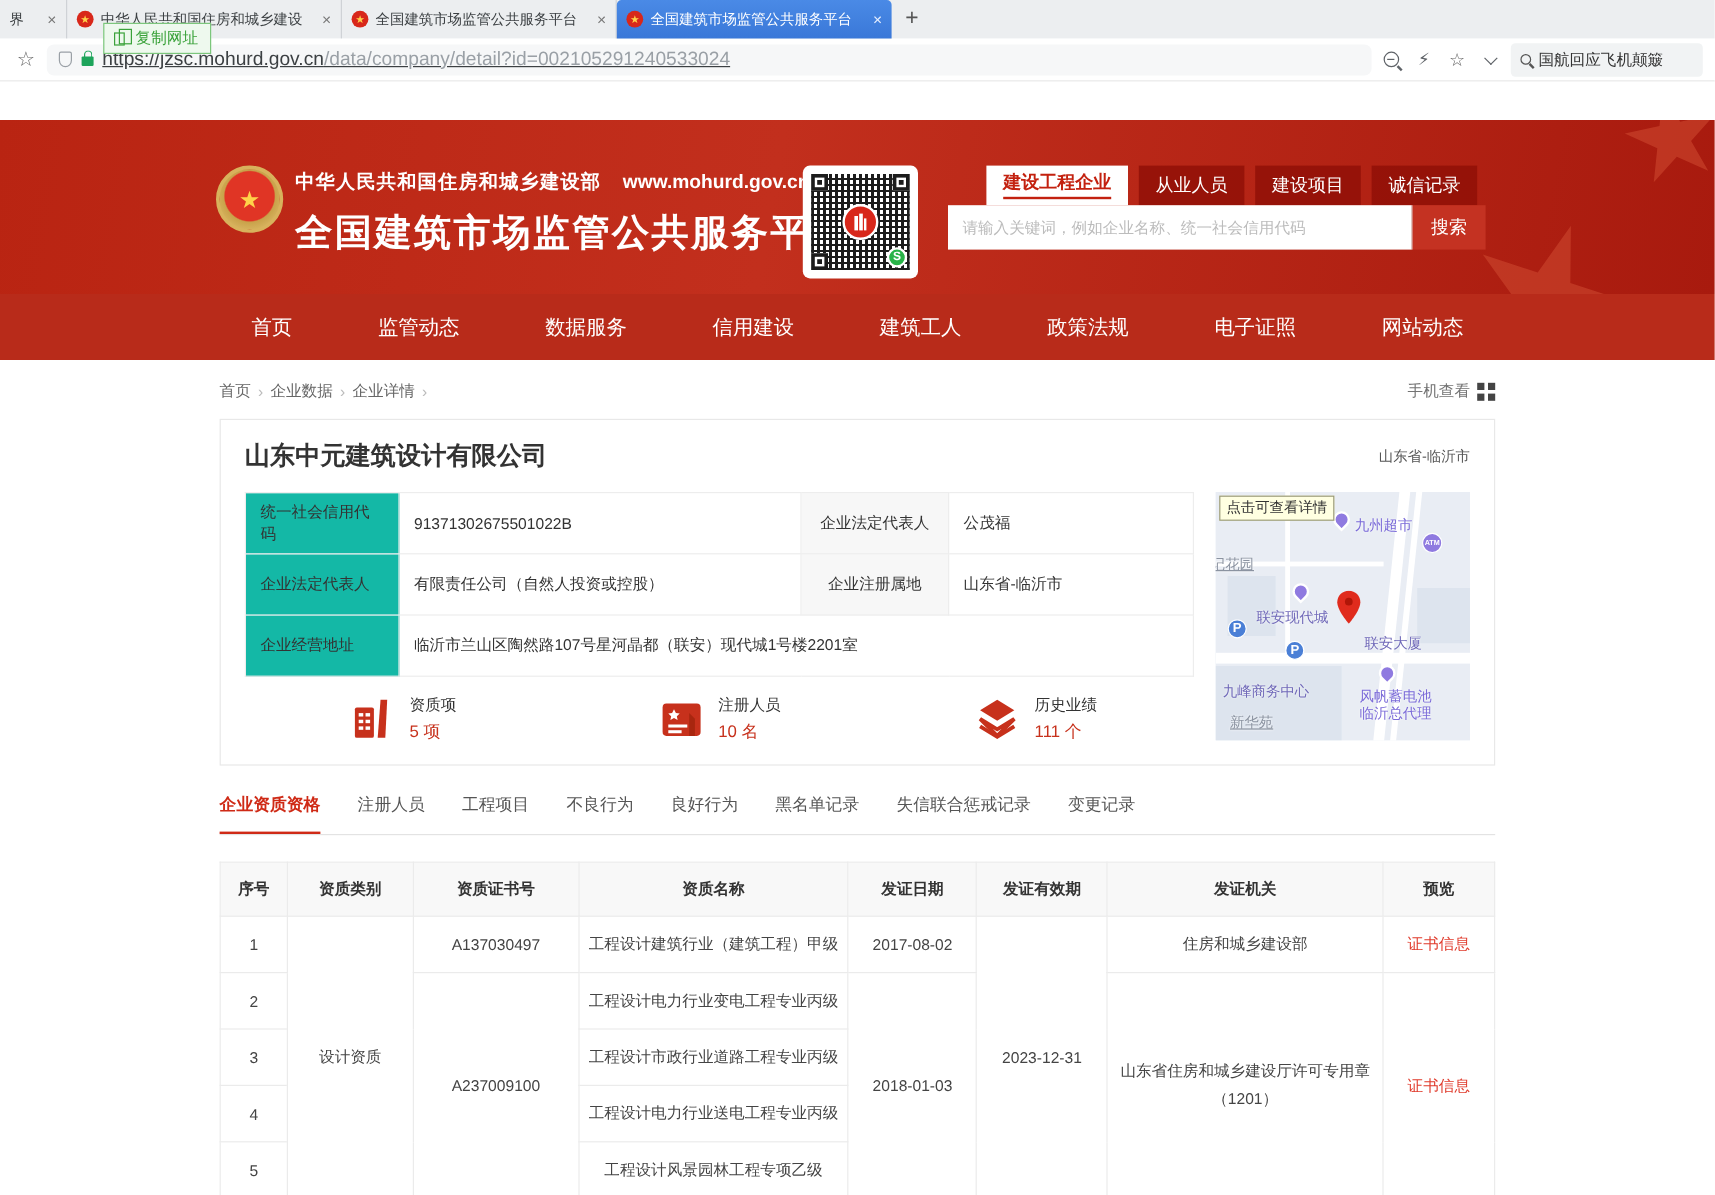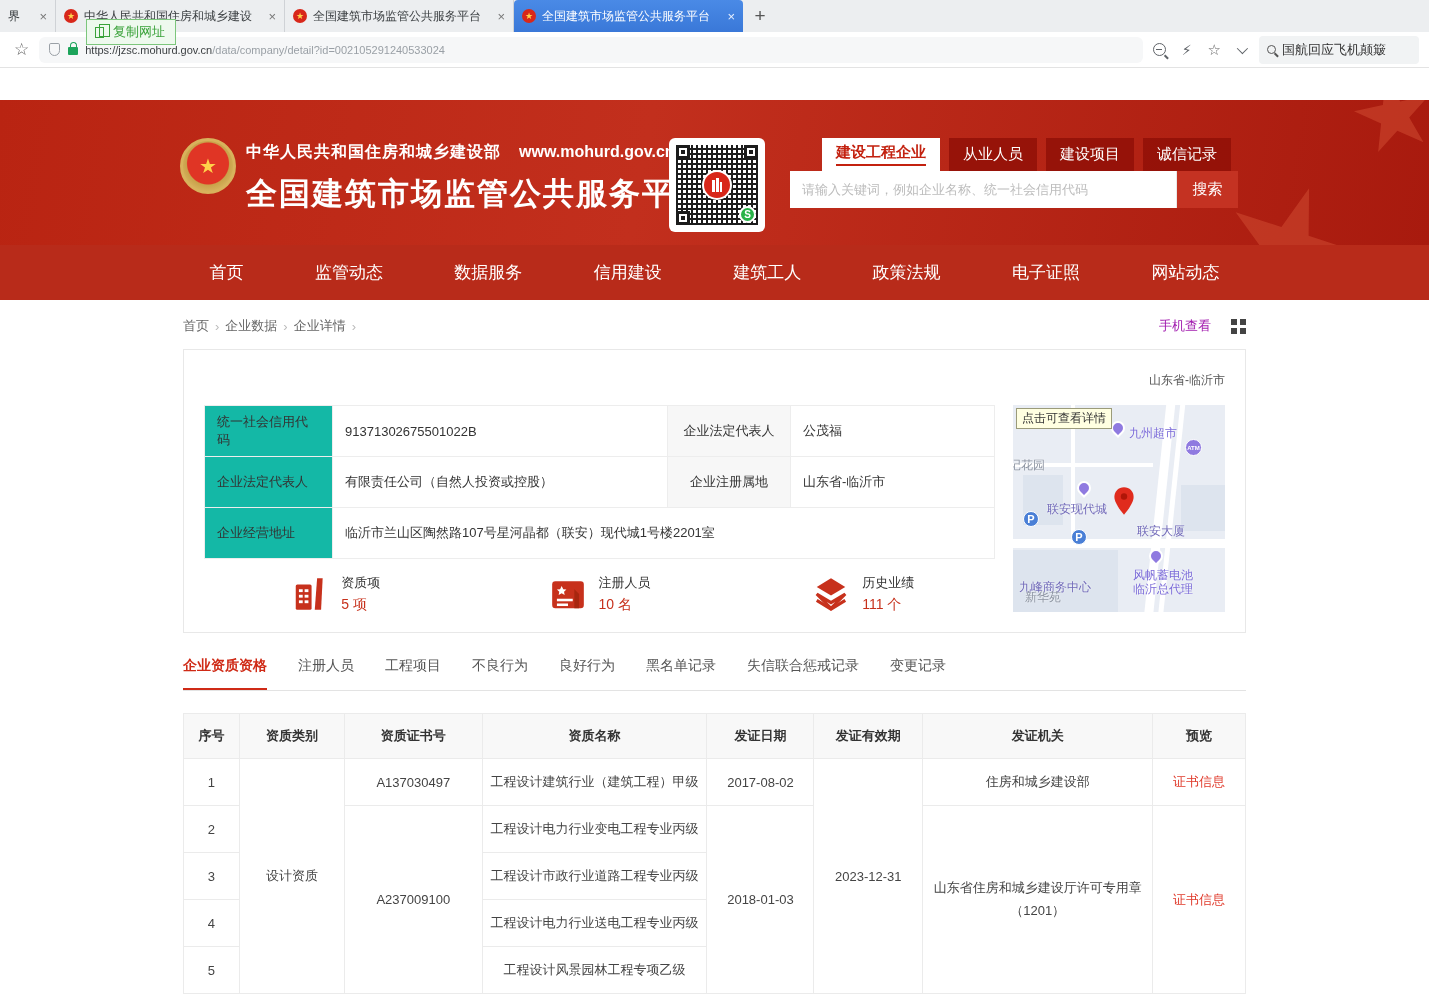--- a/index.html
+++ b/index.html
@@ -33,7 +33,7 @@
   .lock { width:10px; height:8px; background:#1da45b; border-radius:1px; position:relative; margin:3px 7px 0 0; }
   .lock:before { content:""; position:absolute; top:-5px; left:1.5px; width:5px; height:5px;
     border:1.7px solid #1da45b; border-bottom:none; border-radius:4px 4px 0 0; }
-  .urltext { font-size:11px; color:#3c4043; white-space:nowrap; overflow:hidden; flex:1; }
+  .urltext { font-size:16px; color:#3c4043; white-space:nowrap; overflow:hidden; flex:1;text-decoration:underline; }
   .urltext .path { color:#9aa0a6; }
   .urlicons { display:flex; align-items:center; gap:16px; margin-right:14px; color:#5f6368; }
   .zoomout { width:13px; height:13px; border:1.6px solid #5f6368; border-radius:50%; position:relative; }

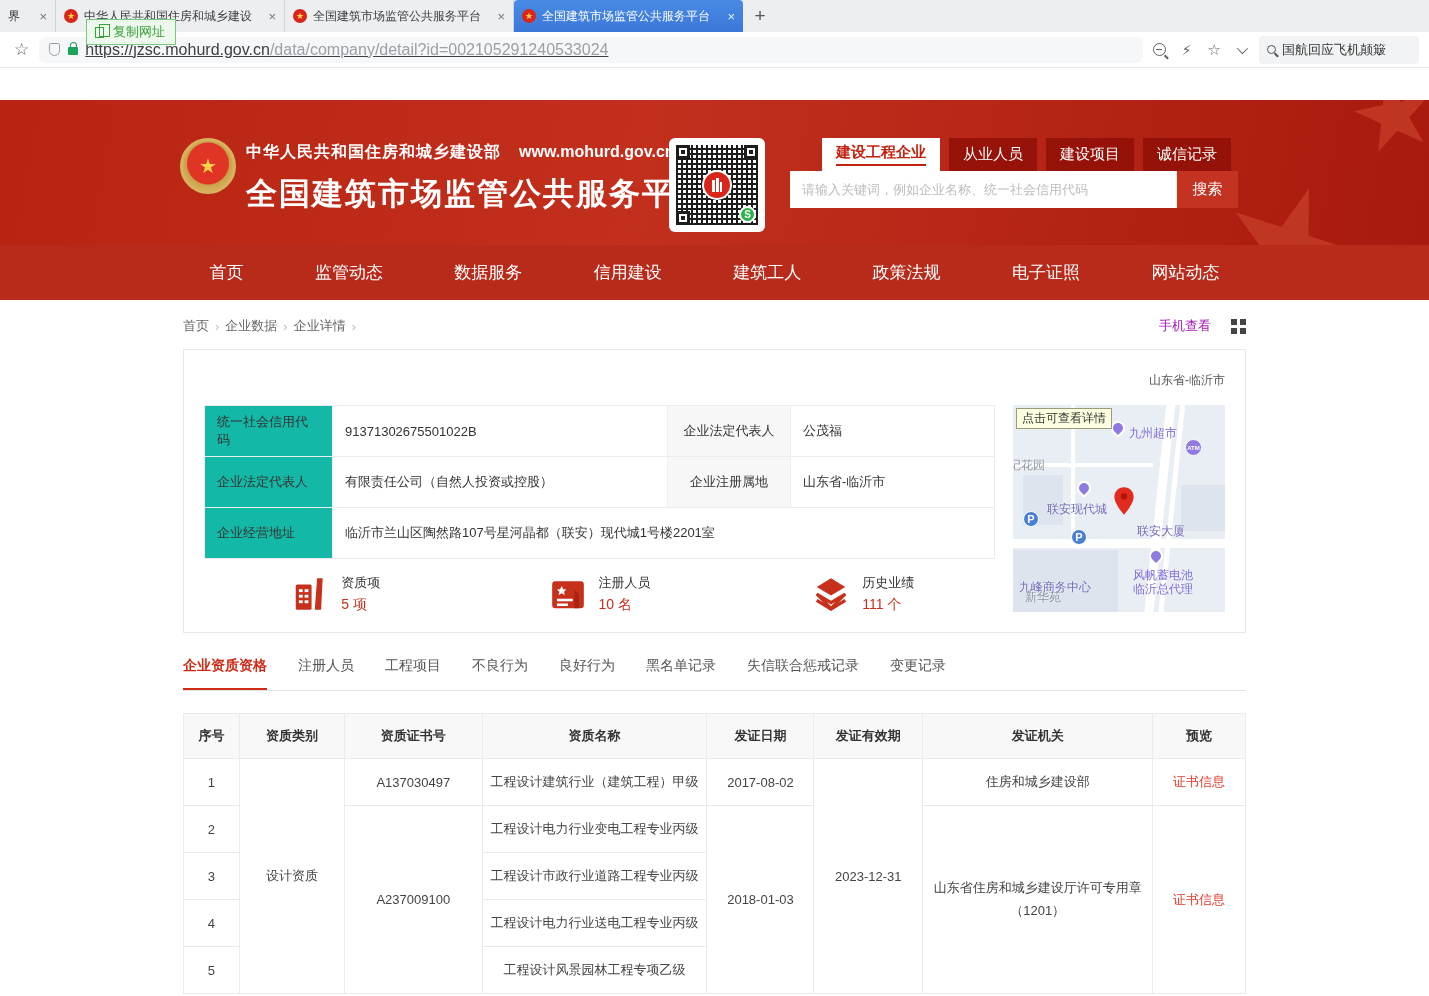--- a/index.html
+++ b/index.html
@@ -101,7 +101,7 @@
   .crumbrow { display:flex; align-items:center; margin-top:17px; font-size:13px; color:#666; }
   .crumbrow a { color:#666; text-decoration:none; cursor:pointer; }
   .crumbsep { margin:0 6px; color:#bbb; }
-  .crumbright { margin-left:auto; display:flex; align-items:center; gap:20px; color:#a21caf; font-size:13px;justify-content:flex-end; }
+  .crumbright { margin-left:auto; display:flex; align-items:center; gap:6px; color:#737373; font-size:13px;justify-content:flex-end; }
   .qr-mini { width:15px; height:15px;
     background:
       linear-gradient(#444,#444) 0 0/6px 6px no-repeat,

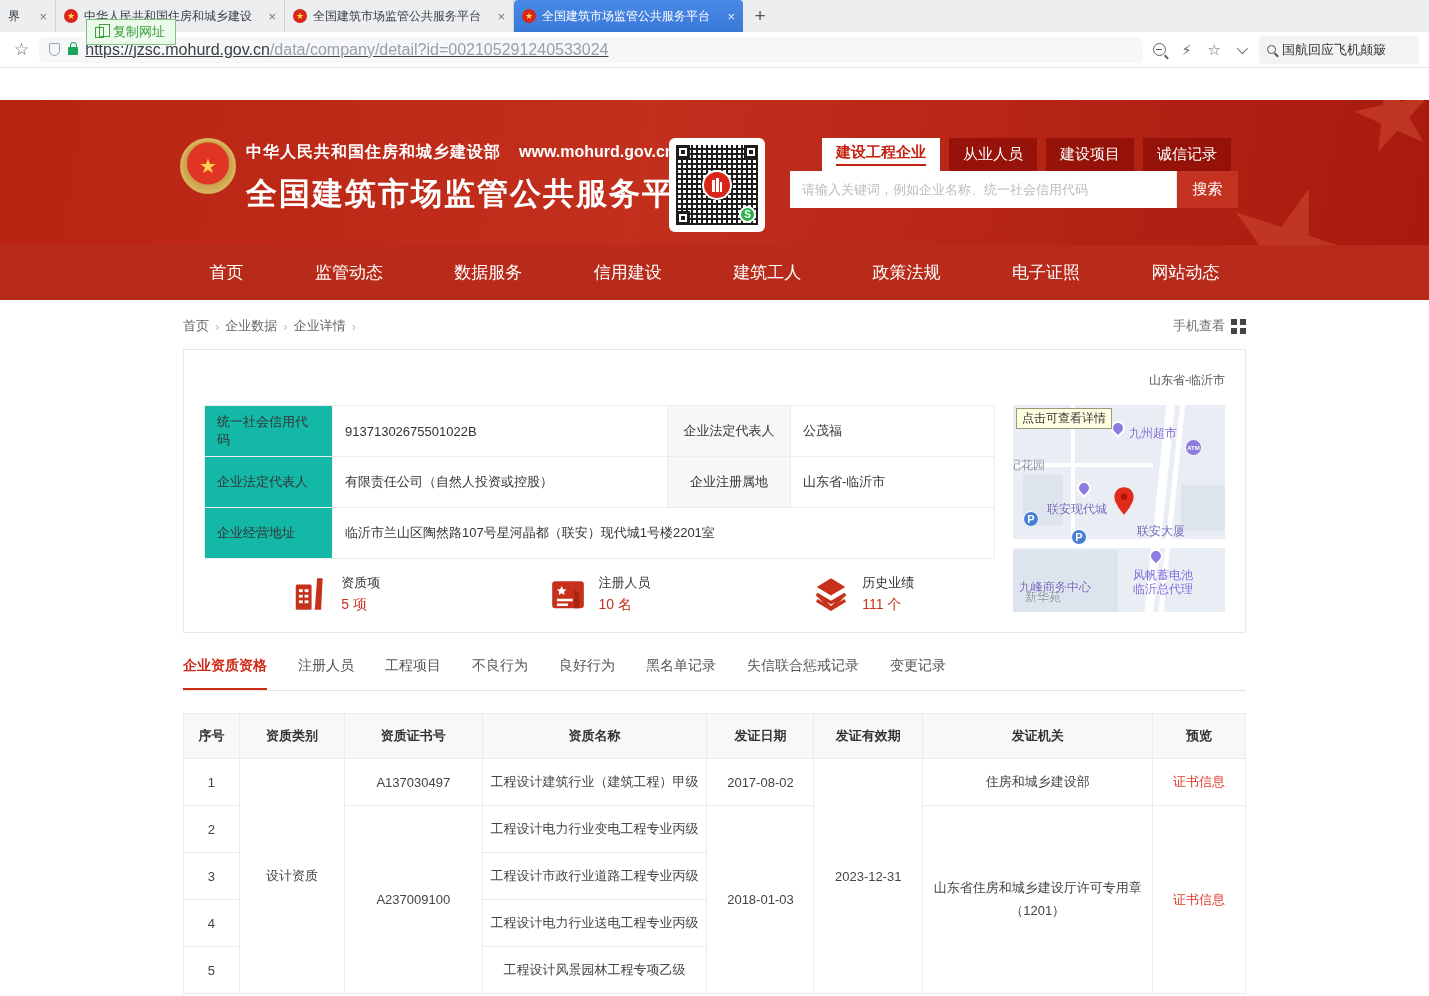--- a/index.html
+++ b/index.html
@@ -283,6 +283,7 @@
 
   <div class="card">
     <div class="cardtitle">
+      <span class="cname">山东中元建筑设计有限公司</span>
       <span class="cregion">山东省-临沂市</span>
     </div>
     <div class="cardbody">

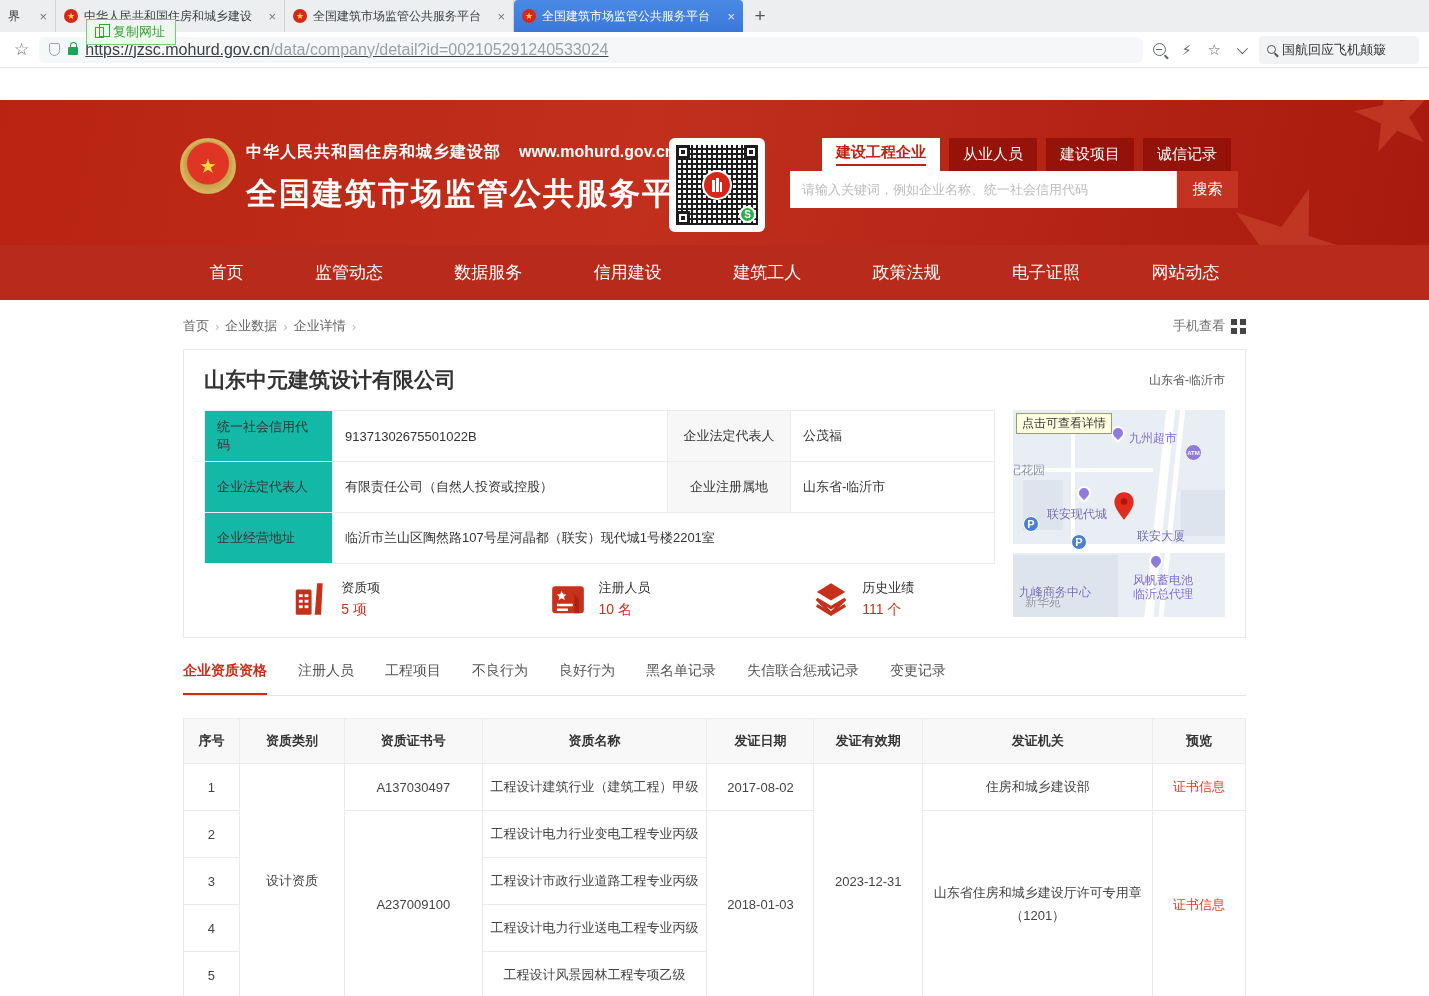--- a/index.html
+++ b/index.html
@@ -134,7 +134,7 @@
   .maptip { position:absolute; left:3px; top:3px; background:#ffffe1; border:1px solid #9b9b7a; color:#333;
     font-size:12px; padding:1px 5px; z-index:5; }
   .poi { position:absolute; color:#7a6ad8; white-space:nowrap; text-shadow:0 0 2px #fff; }
-  .poi.gray { color:#8b93a1; }
+  .poi.gray { color:#8b93a1;text-decoration:underline; }
   .poi.dark { color:#6f68b8; }
   .pin { position:absolute; width:14px; height:14px; background:#8f7ae0; border-radius:50% 50% 50% 0;
     transform:rotate(-45deg); border:2px solid #fff; }

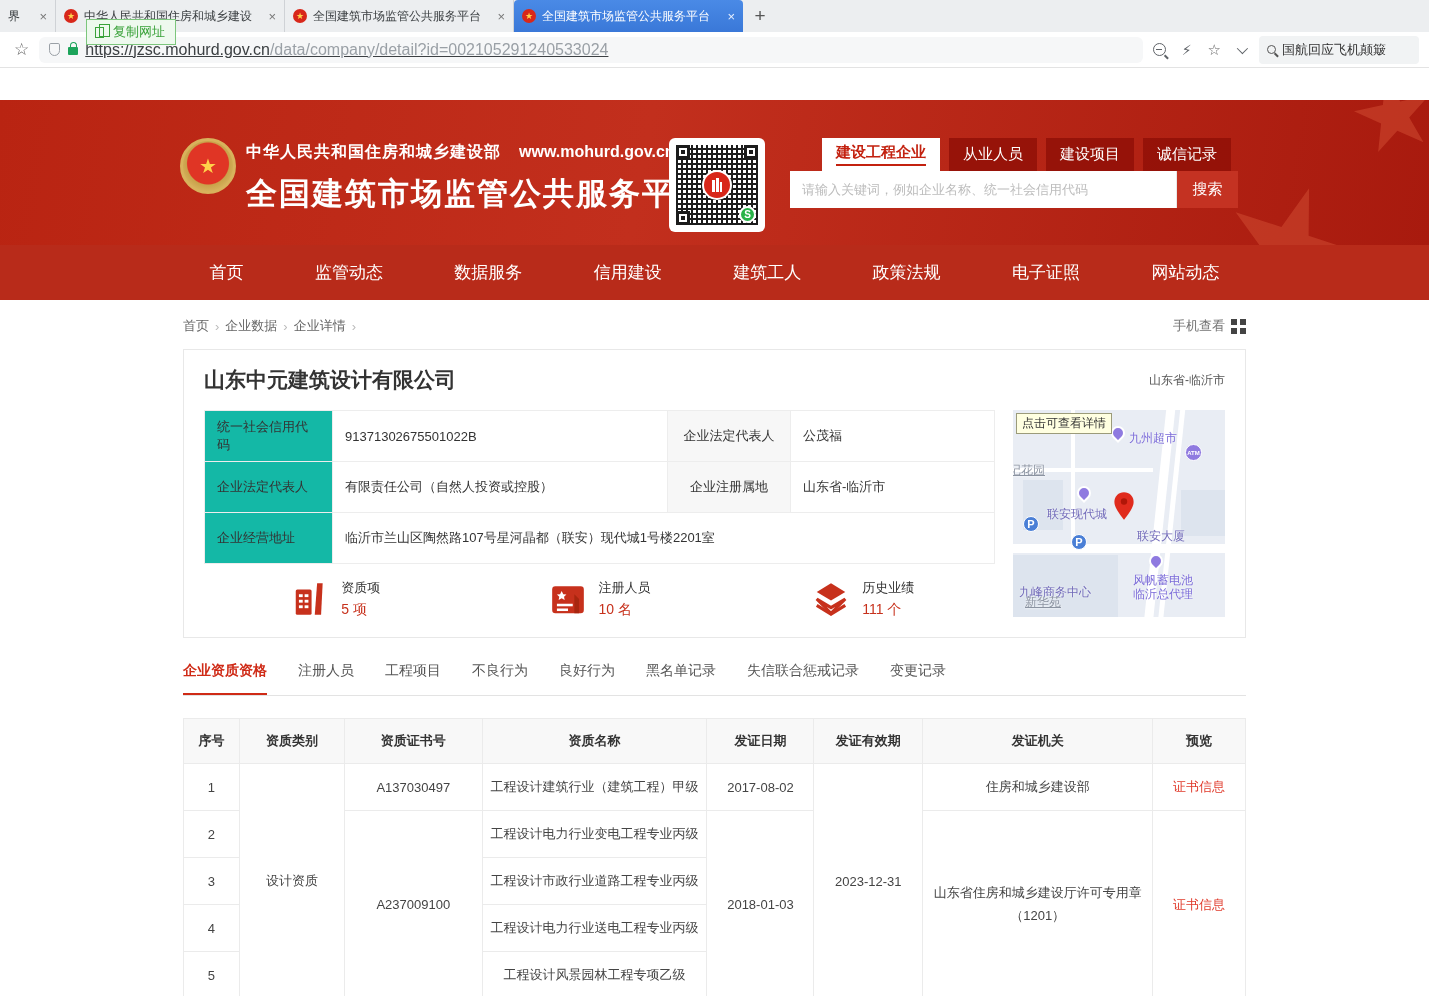--- a/index.html
+++ b/index.html
@@ -380,7 +380,7 @@
         <span class="poi dark" style="left:124px;top:118px;">联安大厦</span>
         <span class="pmark" style="left:10px;top:106px;">P</span>
         <span class="pmark" style="left:58px;top:124px;">P</span>
-        <span class="poi dark" style="left:6px;top:174px;">九峰商务中心</span>
+        <span class="poi dark" style="left:6px;top:158px;">九峰商务中心</span>
         <span class="pin" style="left:136px;top:144px;"></span>
         <span class="poi" style="left:120px;top:162px;">风帆蓄电池</span>
         <span class="poi" style="left:120px;top:176px;">临沂总代理</span>

